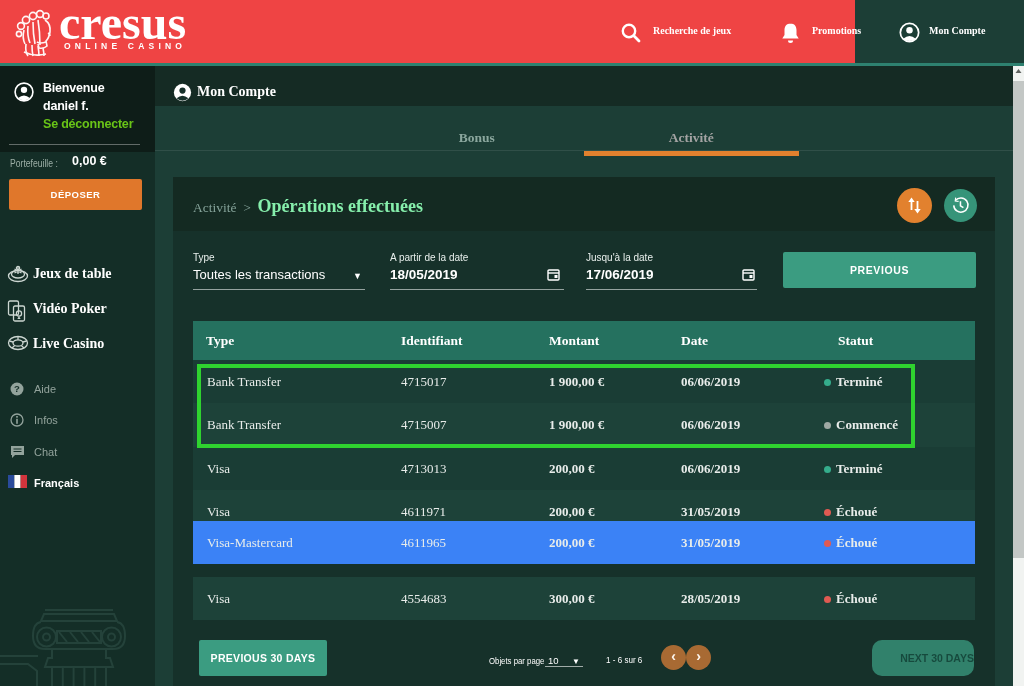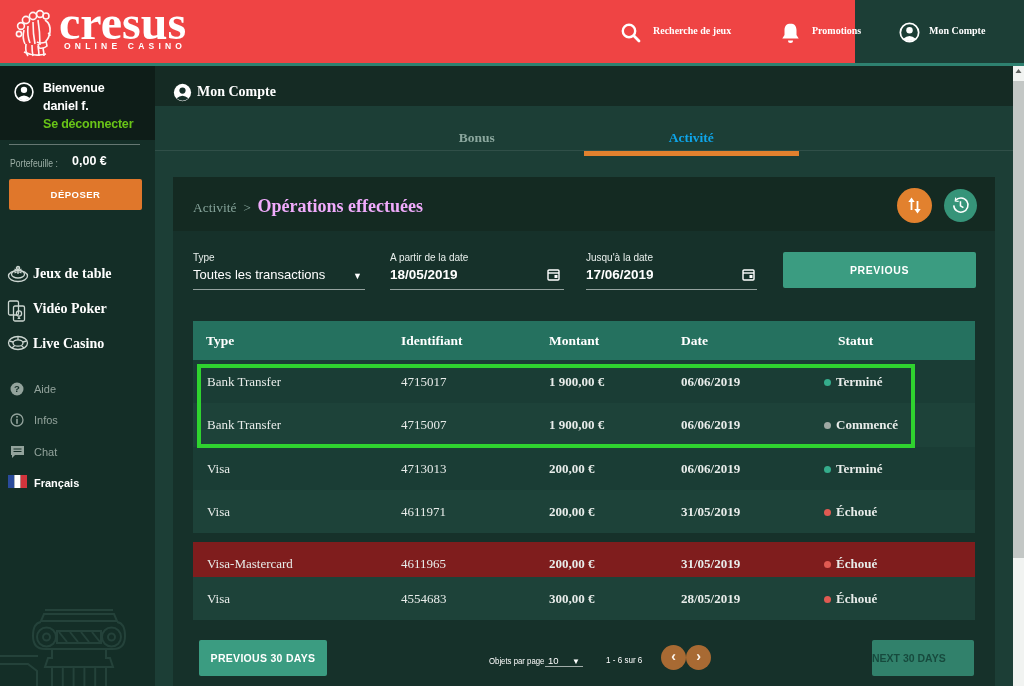--- a/index.html
+++ b/index.html
@@ -16,7 +16,7 @@
 
 
 #side{position:absolute;left:0;top:64px;width:155px;height:622px;background:#142e27;z-index:8}
-#welcome{position:absolute;left:0;top:0;width:155px;height:76px;background:#0e1d18}
+#welcome{position:absolute;left:0;top:0;width:155px;height:88px;background:#0e1d18}
 #welcome .b{color:#fff;font-weight:bold;font-size:12.5px;letter-spacing:-.2px}
 #sep{position:absolute;left:9px;top:80px;width:131px;height:0;border-top:1px solid rgba(255,255,255,.35)}
 #deposer{position:absolute;left:9px;top:115px;width:133px;height:31px;background:#e0772b;border-radius:2px;color:#fff;font-weight:bold;font-size:9.5px;letter-spacing:.5px;text-align:center;line-height:31px}

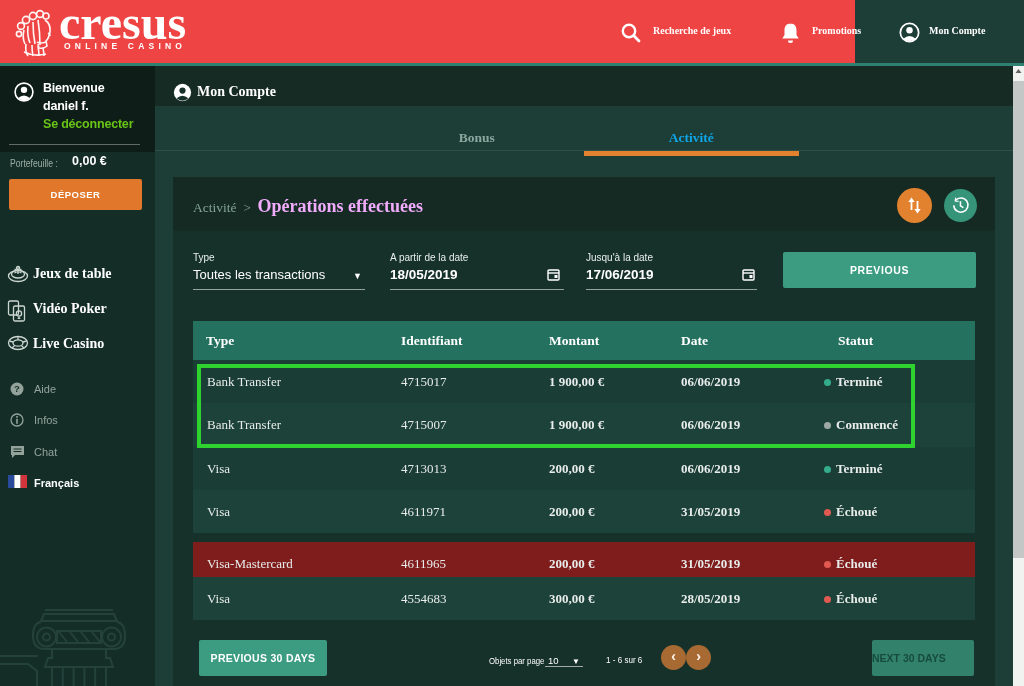--- a/index.html
+++ b/index.html
@@ -32,7 +32,7 @@
 #mcbar{position:absolute;left:0;top:0;width:858px;height:42px;background:#152b24}
 #mctext{position:absolute;left:42px;top:20px;color:#fff;font-family:"Liberation Serif",serif;font-weight:bold;font-size:14px}
 .tab{position:absolute;top:66px;width:214.5px;text-align:center;font-family:"Liberation Serif",serif;font-weight:bold;font-size:13.5px;color:#8ba79e}
-.tab.act{color:#0ea5e9}
+.tab.act{color:#a3a3a3}
 #tabline{position:absolute;left:0;top:86px;width:858px;border-top:1px solid rgba(255,255,255,.09)}
 #tabbar{position:absolute;left:429px;top:87px;width:215px;height:5px;background:#e2812e}
 

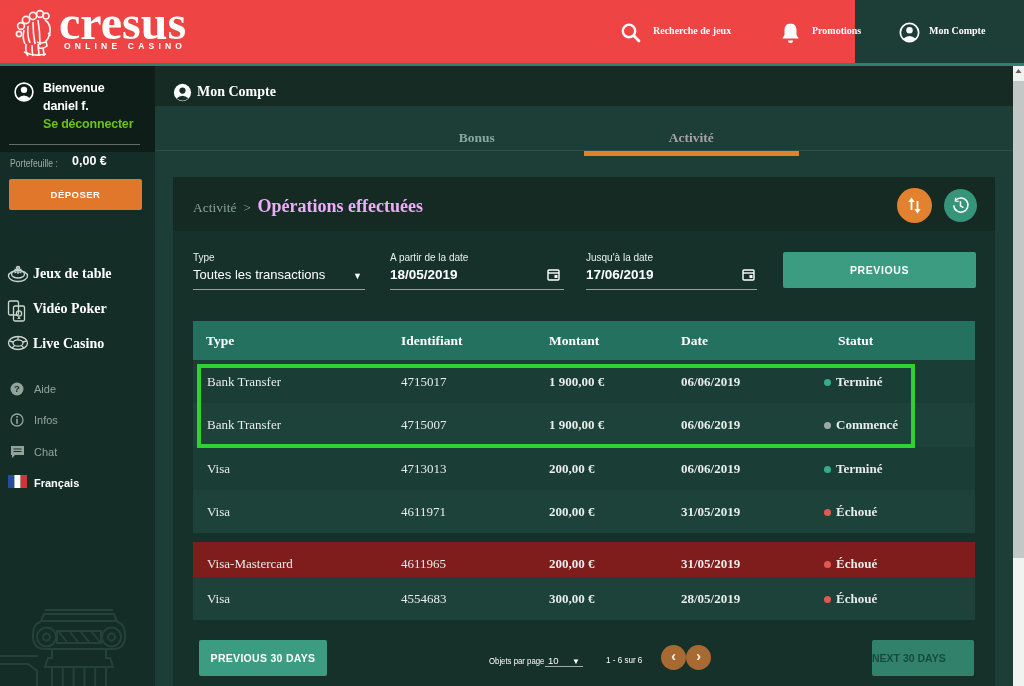--- a/index.html
+++ b/index.html
@@ -40,7 +40,7 @@
 #panel{position:absolute;left:18px;top:113px;width:822px;height:509px;background:#16312a}
 #phead{position:absolute;left:0;top:0;width:822px;height:54px;background:#142a22}
 #crumb{position:absolute;left:20px;top:19px;font-family:"Liberation Serif",serif;font-size:13.5px;color:#84a299}
-#crumb b{color:#f0abfc;font-size:18px;font-weight:bold}
+#crumb b{color:#86efac;font-size:18px;font-weight:bold}
 .cbtn{position:absolute;border-radius:50%}
 #btn-swap{left:724px;top:11px;width:35px;height:35px;background:#e2812e}
 #btn-hist{left:771px;top:12px;width:33px;height:33px;background:#369479}

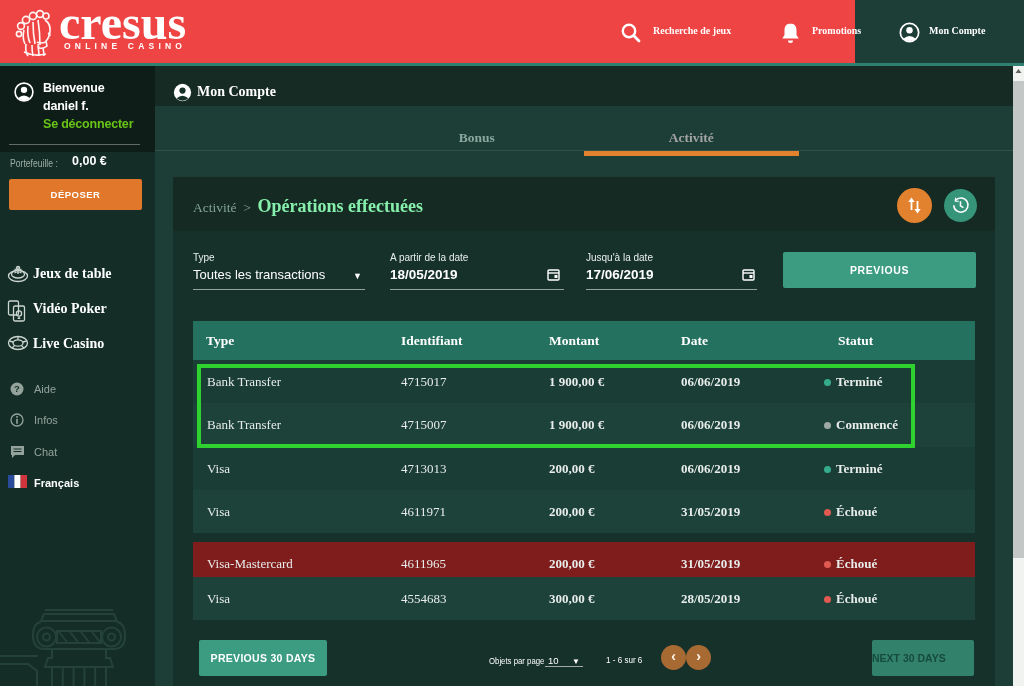--- a/index.html
+++ b/index.html
@@ -323,7 +323,7 @@
         <div class="dot" style="left:631px;background:#e05a52"></div>
         <div class="td b" style="left:643px">Échoué</div>
       </div>
-      <div class="trow" style="top:221px;background:#7f1d1d">
+      <div class="trow" style="top:200px;background:#3b82f6">
         <div class="td" style="left:14px">Visa-Mastercard</div>
         <div class="td" style="left:208px">4611965</div>
         <div class="td b" style="left:356px">200,00 €</div>

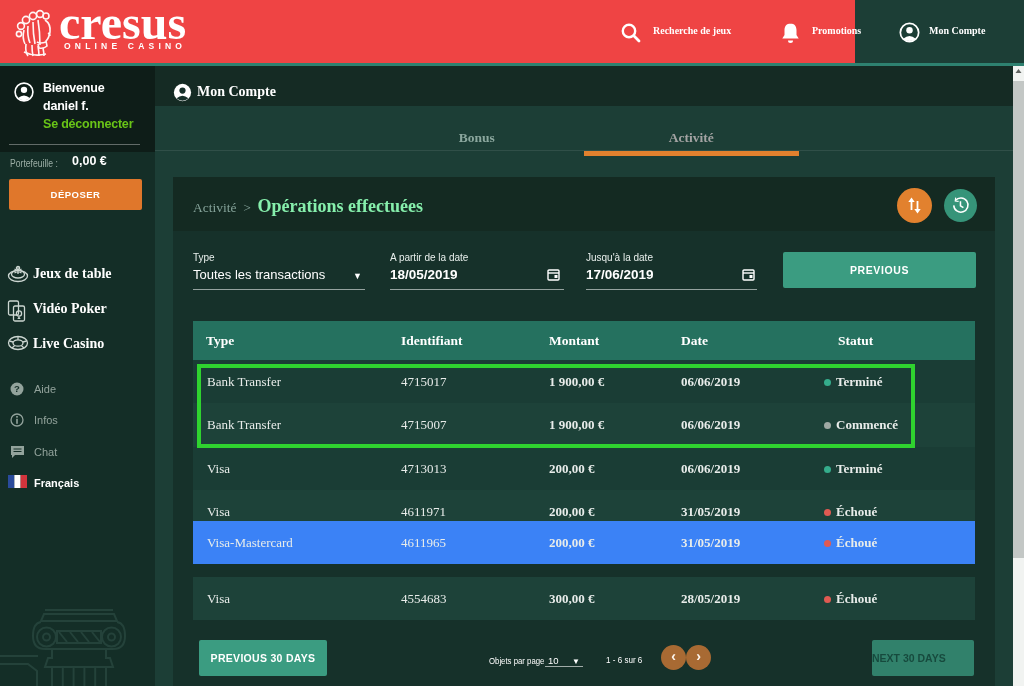--- a/index.html
+++ b/index.html
@@ -63,7 +63,7 @@
 
 
 #prev30{position:absolute;left:26px;top:463px;width:128px;height:36px;background:#3b9c81;border-radius:2px;color:#fff;font-weight:bold;font-size:10.5px;letter-spacing:.3px;text-align:center;line-height:36px}
-#next30{position:absolute;left:699px;top:463px;width:102px;height:36px;background:rgba(59,156,129,.75);border-radius:2px;color:rgba(16,60,50,.8);font-weight:bold;font-size:10.5px;text-align:left;line-height:36px}
+#next30{position:absolute;left:699px;top:463px;width:102px;height:36px;background:rgba(59,156,129,.75);border-radius:10px;color:rgba(16,60,50,.8);font-weight:bold;font-size:10.5px;text-align:right;line-height:36px}
 #objpp{position:absolute;left:316px;top:478px;color:#fff;font-size:9.5px;transform:scaleX(.82);transform-origin:0 0}
 #ppline{position:absolute;left:372px;top:489px;width:38px;border-top:1px solid rgba(255,255,255,.6)}
 #surtxt{position:absolute;left:433px;top:477px;color:#fff;font-size:9.5px;transform:scaleX(.85);transform-origin:0 0}

